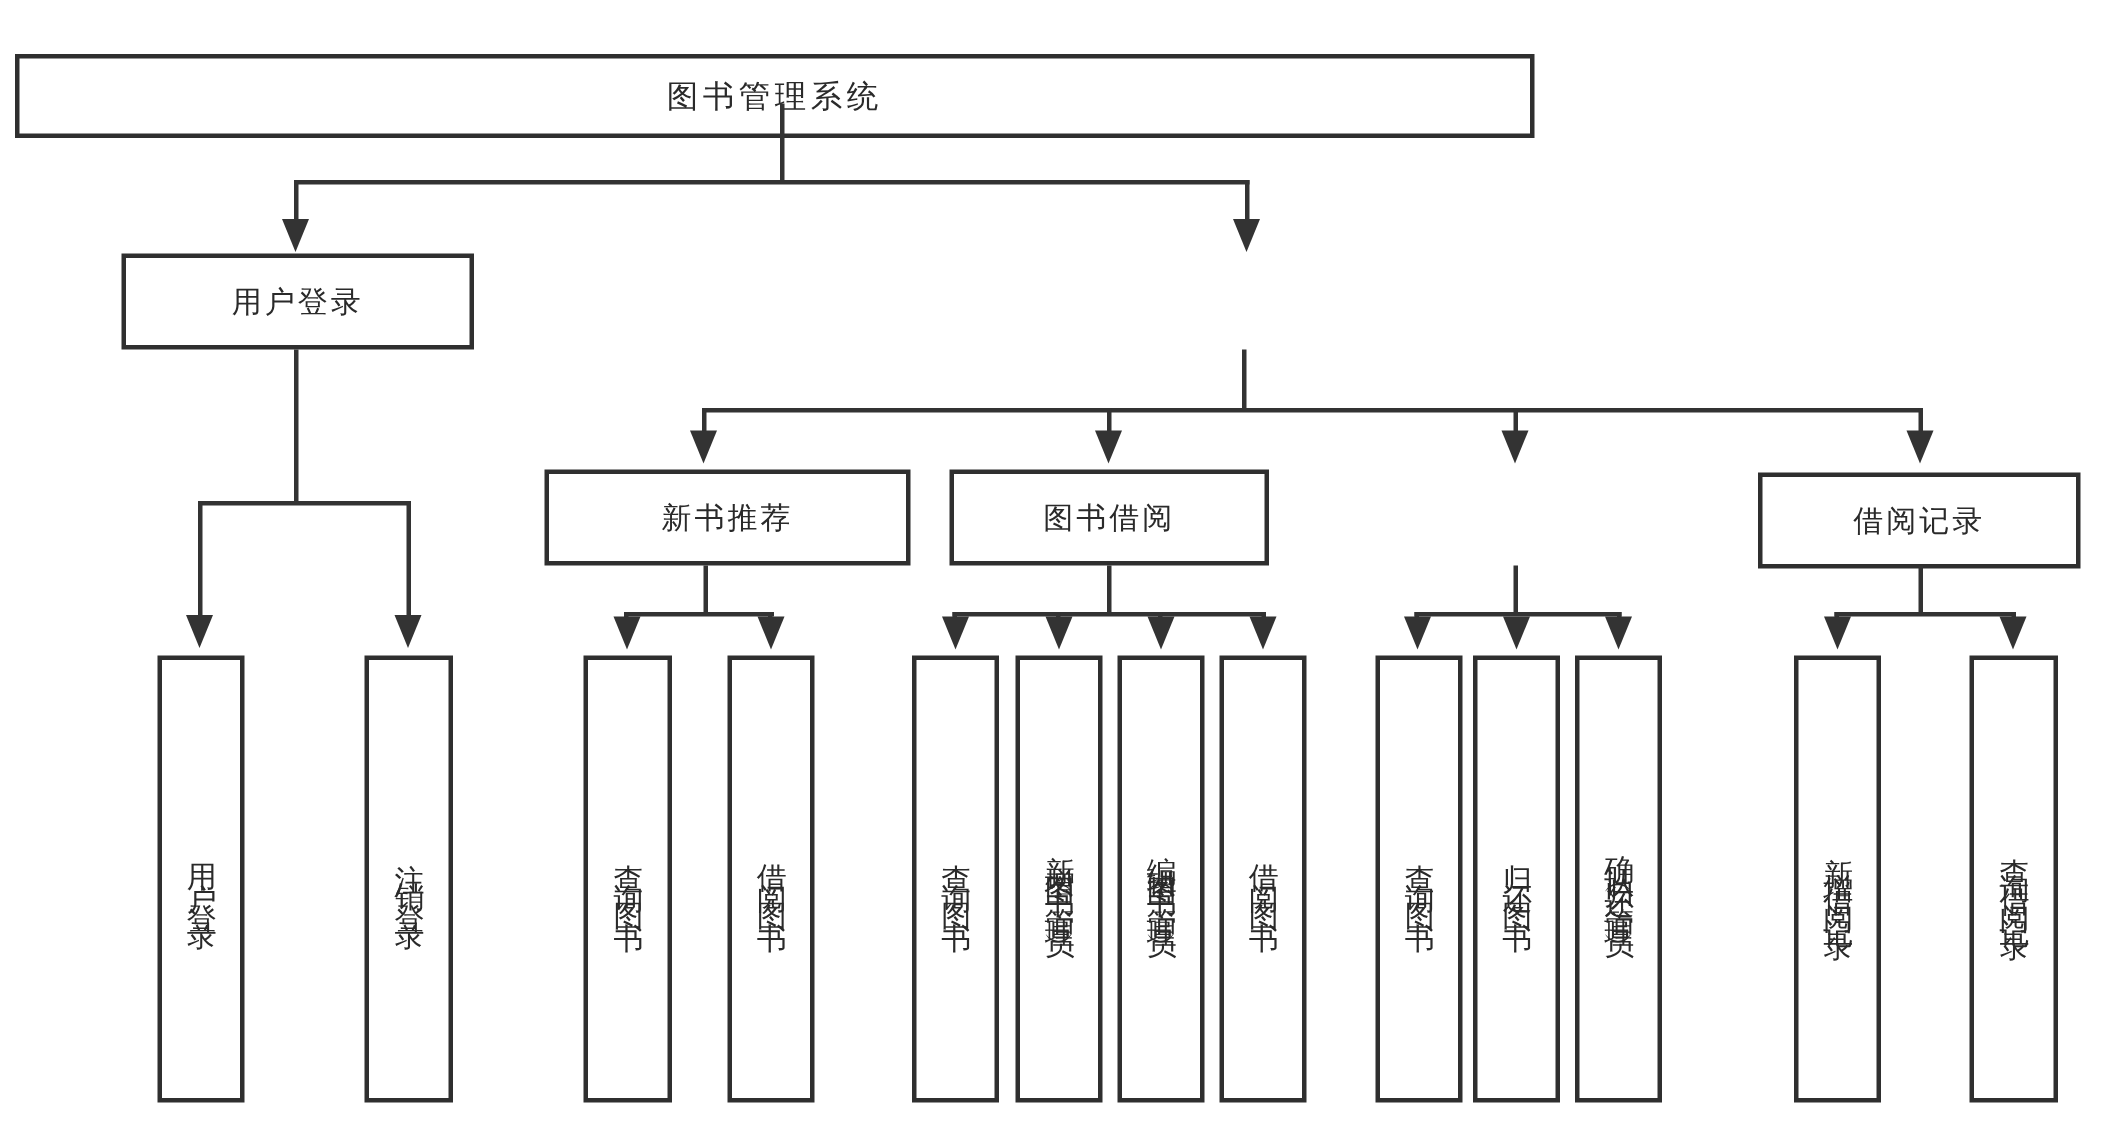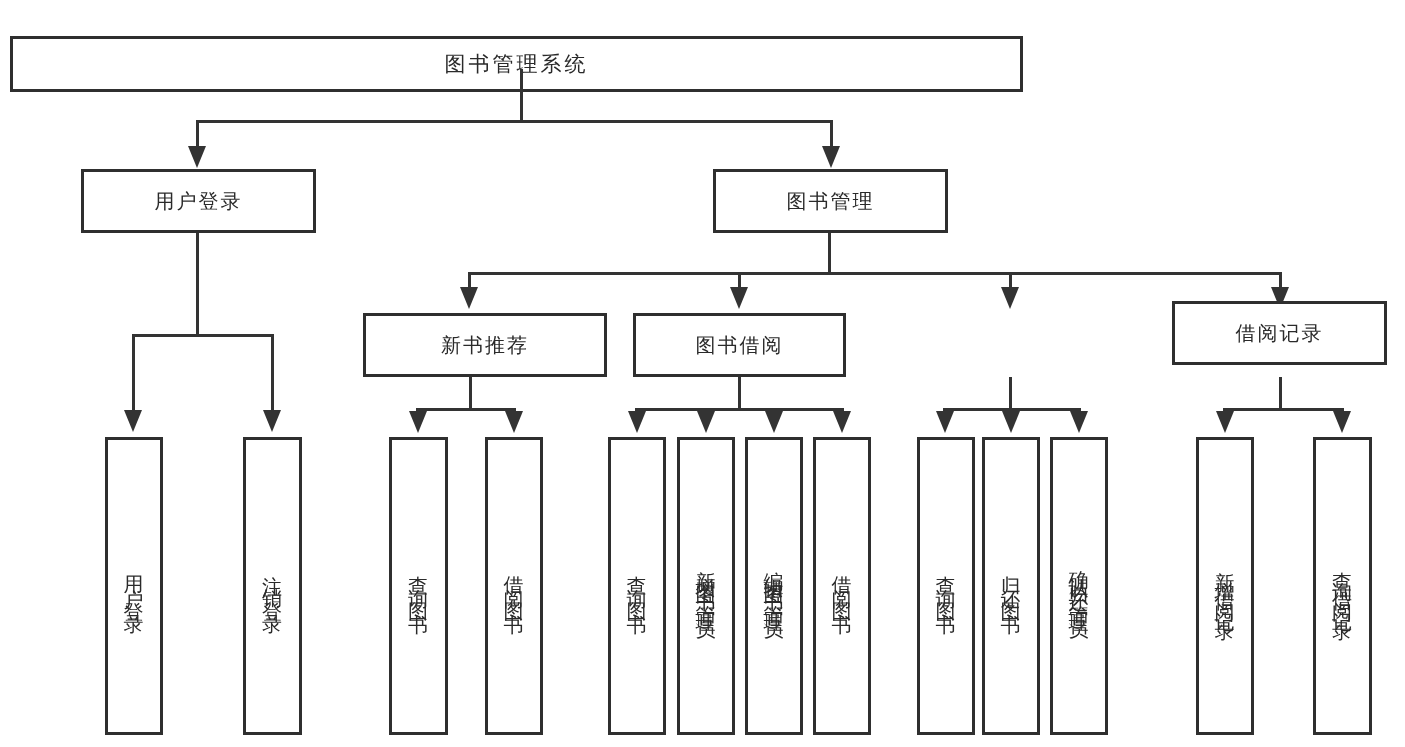--- a/index.html
+++ b/index.html
@@ -51,9 +51,6 @@
 
   <div class="node" style="left:81px;top:169px;width:235px;height:64px;">
     <span class="lbl">用户登录</span>
-  </div>
-  <div class="node" style="left:713px;top:169px;width:235px;height:64px;">
-    <span class="lbl">图书管理</span>
   </div>
 
   <div class="vl" style="left:196px;top:233px;height:101px;"></div>

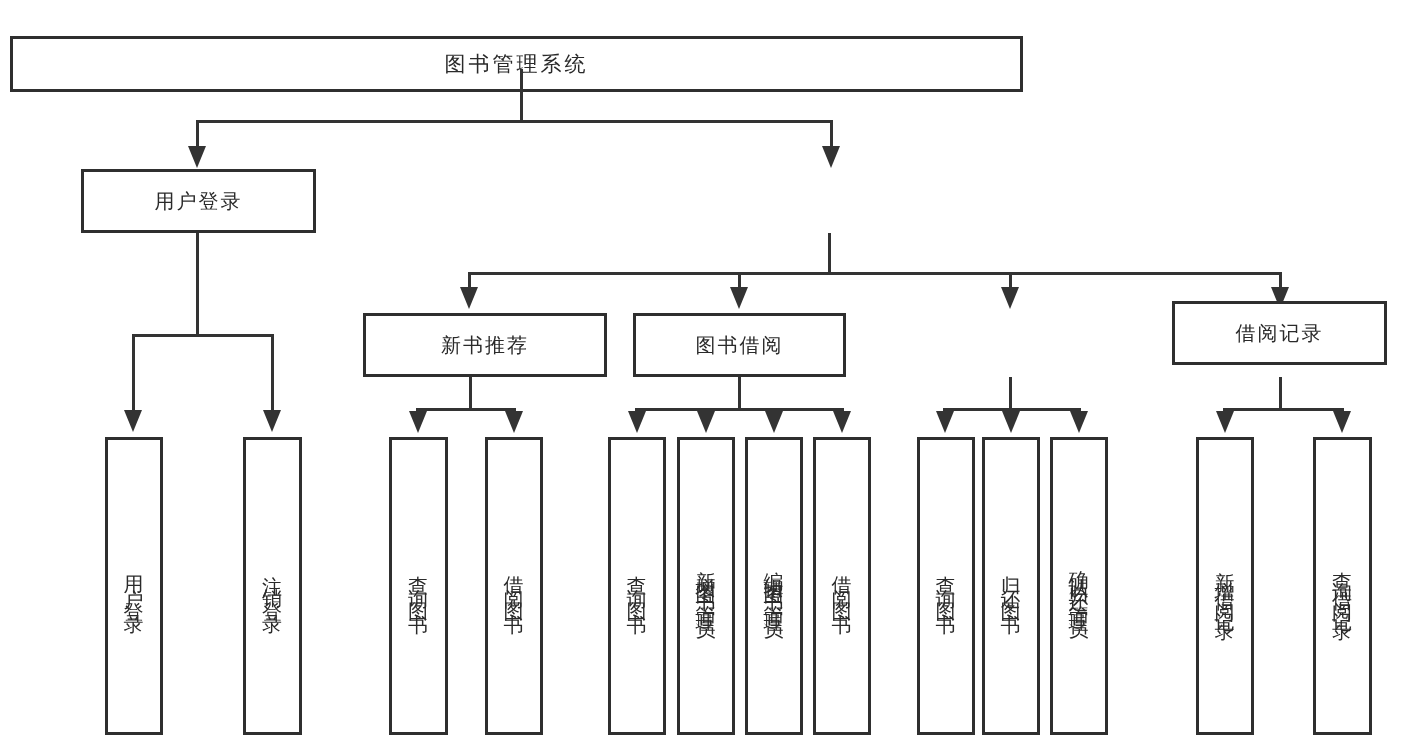--- a/index.html
+++ b/index.html
@@ -77,7 +77,7 @@
   <div class="node" style="left:633px;top:313px;width:213px;height:64px;text-align:right;">
     <span class="lbl">图书借阅</span>
   </div>
-  <div class="node" style="left:1172px;top:301px;width:215px;height:64px;">
+  <div class="node" style="left:1172px;top:315px;width:215px;height:64px;">
     <span class="lbl">借阅记录</span>
   </div>
 

